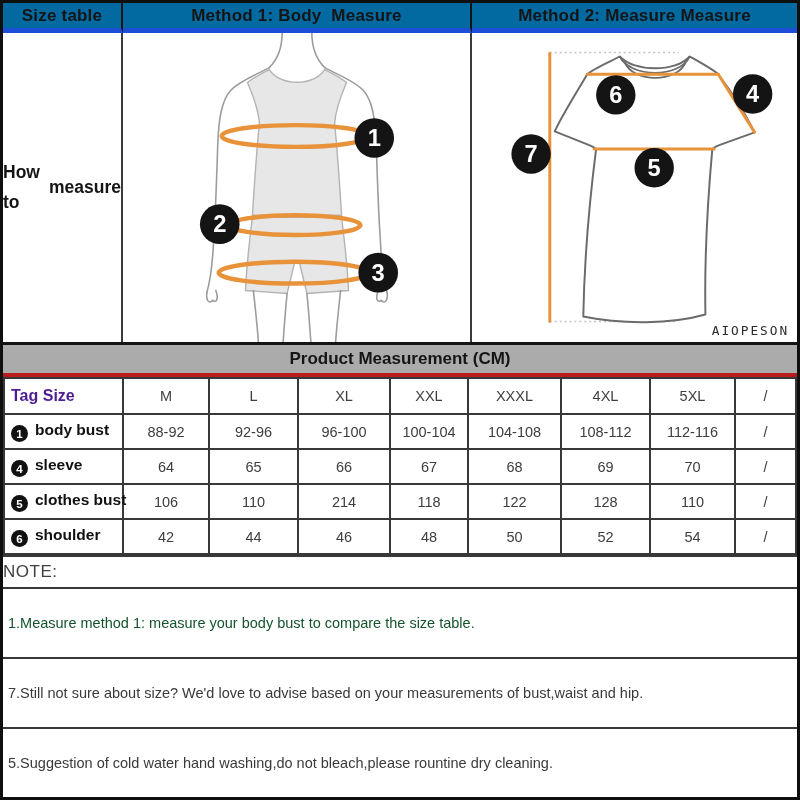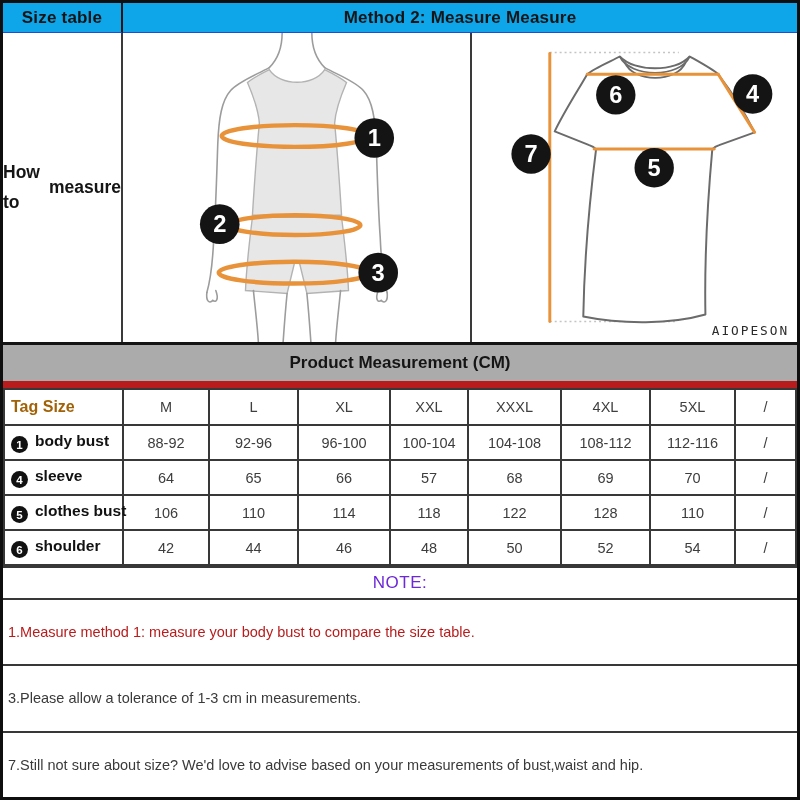--- a/index.html
+++ b/index.html
@@ -11,7 +11,7 @@
 
   
   .top-row { display:flex; height:30px; flex:0 0 auto; }
-  .hdr { background:#0ea5e9; border-bottom:1px solid #1d4ed8;
+  .hdr { background:#0369a1; border-bottom:5px solid #1d4ed8;
          display:flex; align-items:center; justify-content:center;
          font-weight:bold; font-size:17px; letter-spacing:.2px; }
   .hdr span { white-space:pre-wrap; }

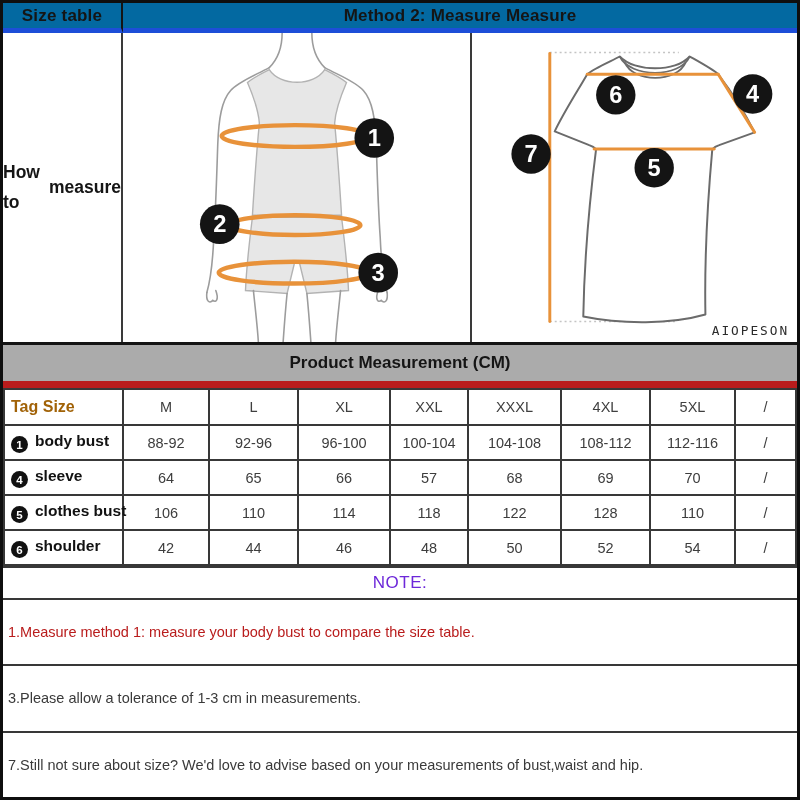--- a/index.html
+++ b/index.html
@@ -71,6 +71,9 @@
   <div class="top-row">
     <div class="hdr c1">
         <span>Size table</span>
+      </div>
+    <div class="hdr c2">
+        <span>Method 1: Body  Measure</span>
       </div>
     <div class="hdr c3">
         <span>Method 2: Measure Measure</span>

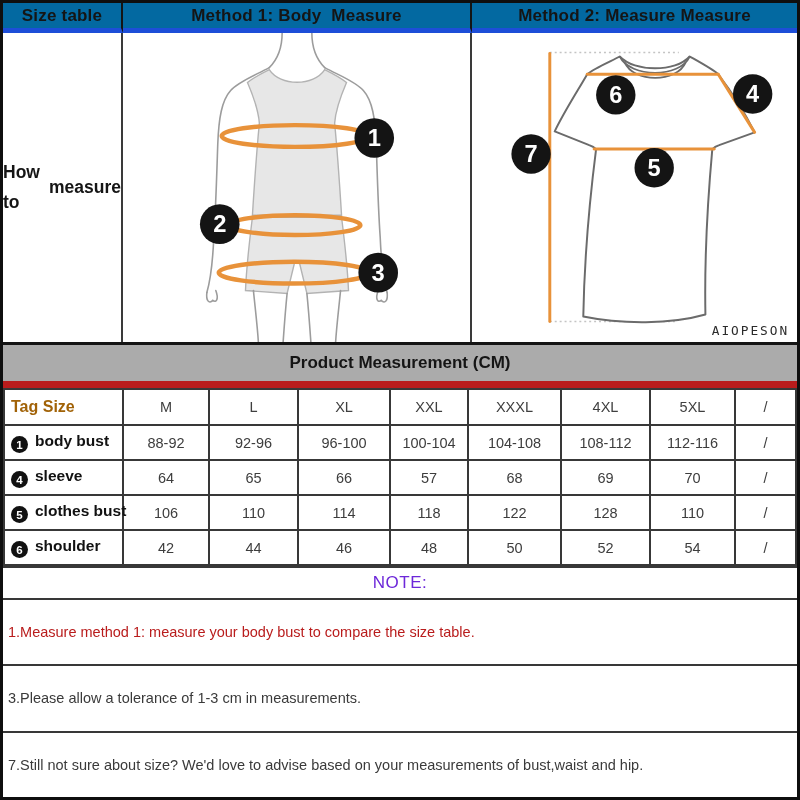--- a/index.html
+++ b/index.html
@@ -39,7 +39,7 @@
   .brand { font:13px "DejaVu Sans Mono", monospace; fill:#2b2b2b; letter-spacing:2px; }
 
   
-  .pm-header { height:43px; flex:0 0 auto; background:#ababab; border-bottom:7px solid #b91c1c;
+  .pm-header { height:32px; flex:0 0 auto; background:#ababab; border-bottom:4px solid #b91c1c;
                display:flex; align-items:center; justify-content:center;
                font-weight:bold; font-size:17px; }
 

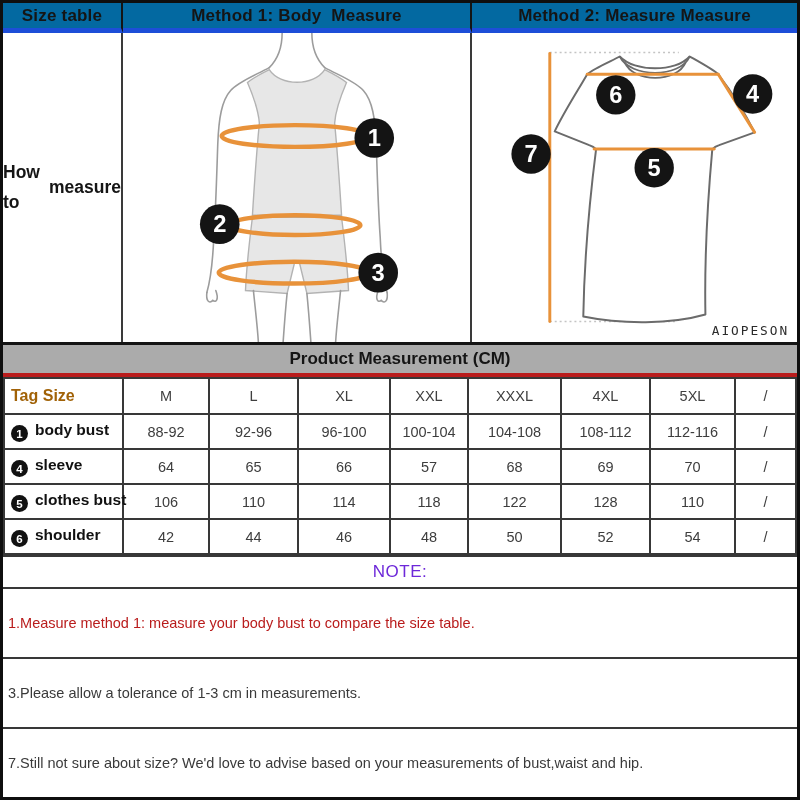--- a/index.html
+++ b/index.html
@@ -47,7 +47,7 @@
   table.meas { width:100%; border-collapse:collapse; table-layout:fixed; flex:0 0 auto; }
   table.meas th, table.meas td { border:2px solid #383838; padding:0 4px; }
   table.meas thead th { height:36px; font-weight:normal; font-size:14.5px; color:#3f3f3f; text-align:center; }
-  table.meas thead th.lbl { font-weight:bold; font-size:16px; color:#a16207; text-align:left; padding-left:6px; }
+  table.meas thead th.lbl { font-weight:bold; font-size:16px; color:#4c1d95; text-align:left; padding-left:6px; }
   table.meas tbody td { height:35px; font-size:14.5px; color:#3d3d3d; text-align:center;margin-left:36px; }
   table.meas tbody td.lbl { font-weight:bold; font-size:15.5px; color:#111; text-align:left; padding-left:6px; white-space:nowrap; }
   .circ { display:inline-flex; width:17px; height:17px; border-radius:50%; background:#111;

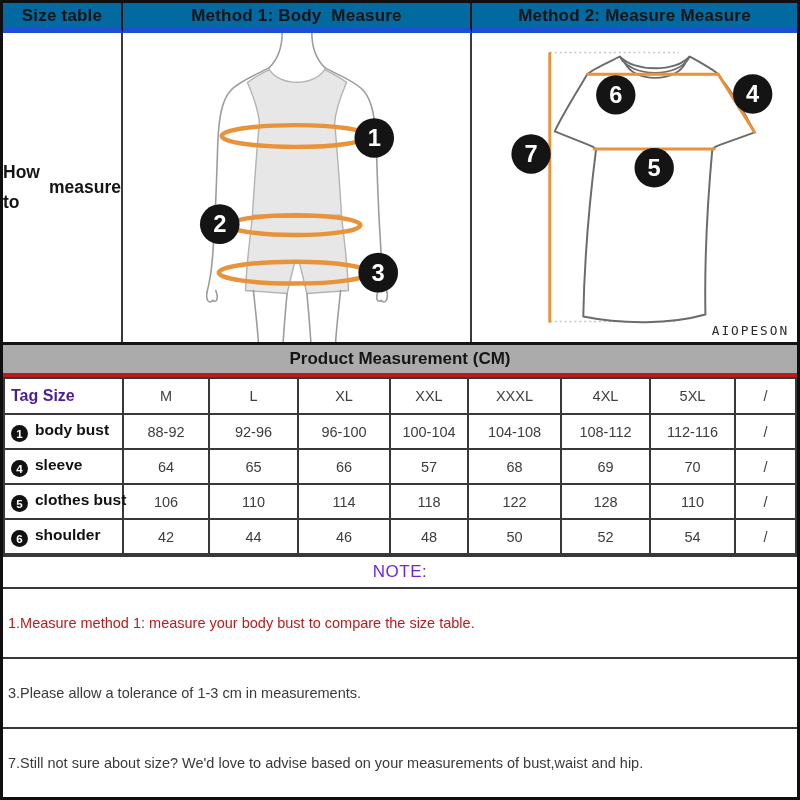--- a/index.html
+++ b/index.html
@@ -210,7 +210,7 @@
           <td>64</td>
           <td>65</td>
           <td>66</td>
-          <td>57</td>
+          <td>67</td>
           <td>68</td>
           <td>69</td>
           <td>70</td>

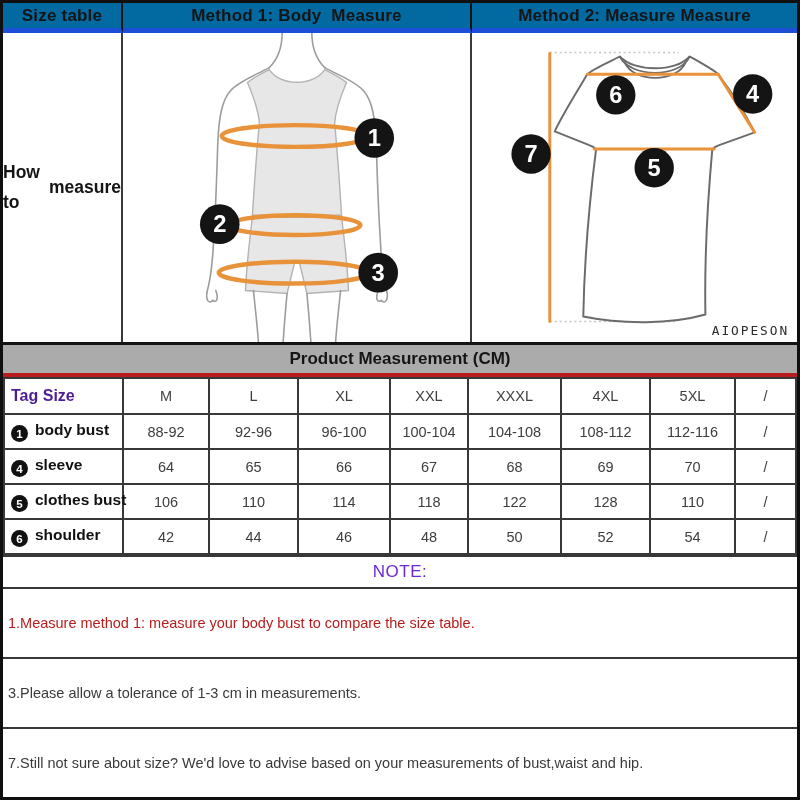--- a/index.html
+++ b/index.html
@@ -220,7 +220,7 @@
           <td class="lbl"><span class="circ">5</span>clothes bust</td>
           <td>106</td>
           <td>110</td>
-          <td>114</td>
+          <td>214</td>
           <td>118</td>
           <td>122</td>
           <td>128</td>

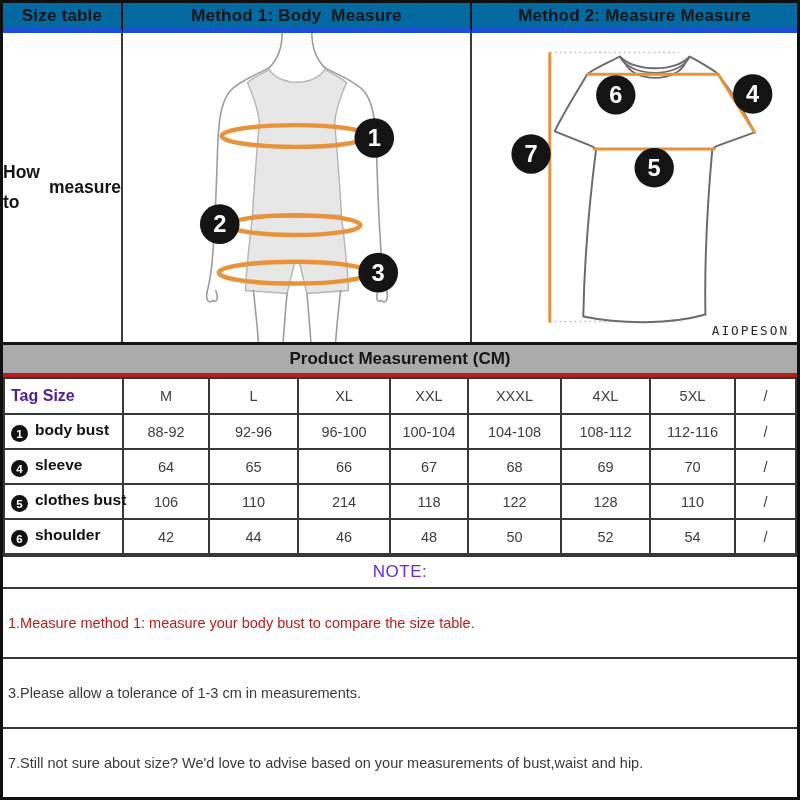--- a/index.html
+++ b/index.html
@@ -56,8 +56,8 @@
 
   
   .note-title { height:32px; flex:0 0 auto; border-top:2px solid #383838;
-                display:flex; align-items:center; justify-content:center;
-                font-size:17px; color:#6d28d9; letter-spacing:.5px; }
+                display:flex; align-items:center; 
+                font-size:17px; color:#404040; letter-spacing:.5px; }
   .notes { flex:1 1 auto; display:flex; flex-direction:column; }
   .note-row { flex:1 1 auto; border-top:2px solid #383838; display:flex; align-items:center;
               padding-left:5px; font-size:14.5px; color:#3a3a3a; }

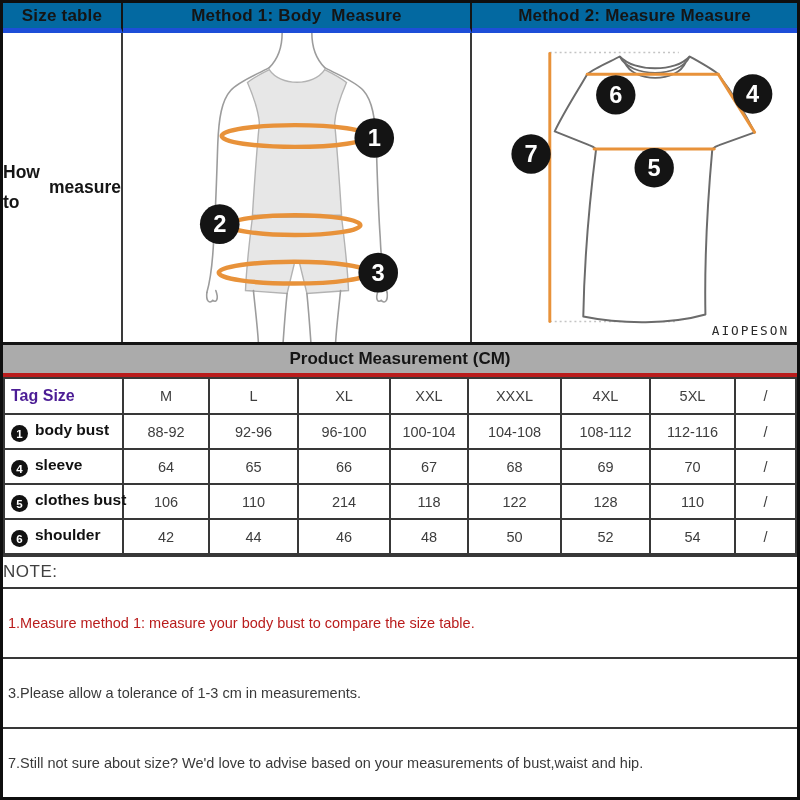--- a/index.html
+++ b/index.html
@@ -61,7 +61,7 @@
   .notes { flex:1 1 auto; display:flex; flex-direction:column; }
   .note-row { flex:1 1 auto; border-top:2px solid #383838; display:flex; align-items:center;
               padding-left:5px; font-size:14.5px; color:#3a3a3a; }
-  .note-row.red { color:#b91c1c; }
+  .note-row.red { color:#14532d; }
 </style>
 </head>
 <body>

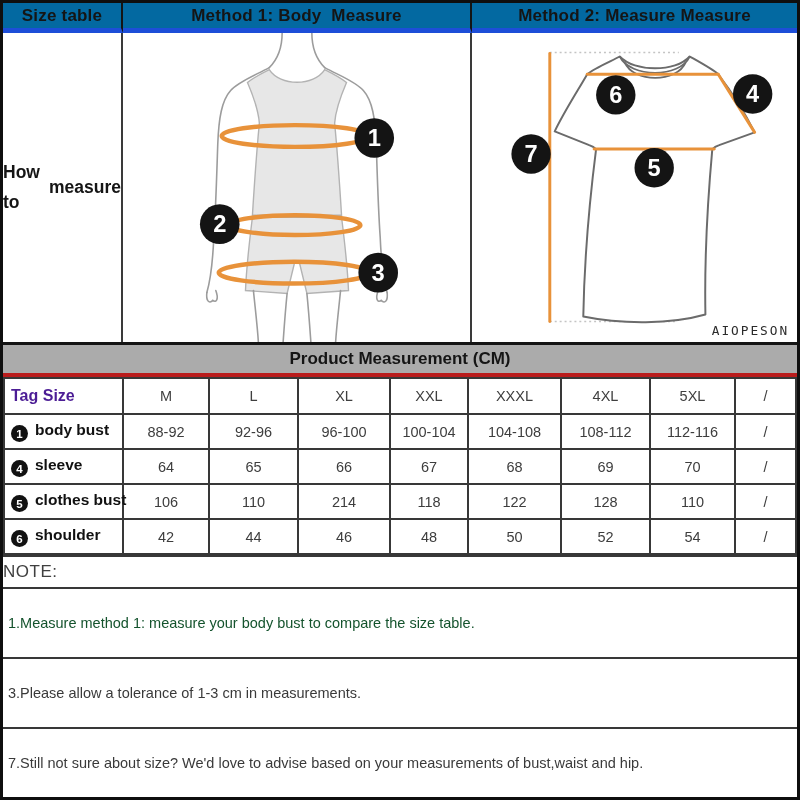--- a/index.html
+++ b/index.html
@@ -246,7 +246,6 @@
   </div>
   <div class="notes" id="notes">
       <div class="note-row red">1.Measure method 1: measure your body bust to compare the size table.</div>
-      <div class="note-row">3.Please allow a tolerance of 1-3 cm in measurements.</div>
       <div class="note-row">7.Still not sure about size? We'd love to advise based on your measurements of bust,waist and hip.</div>
     </div>
 

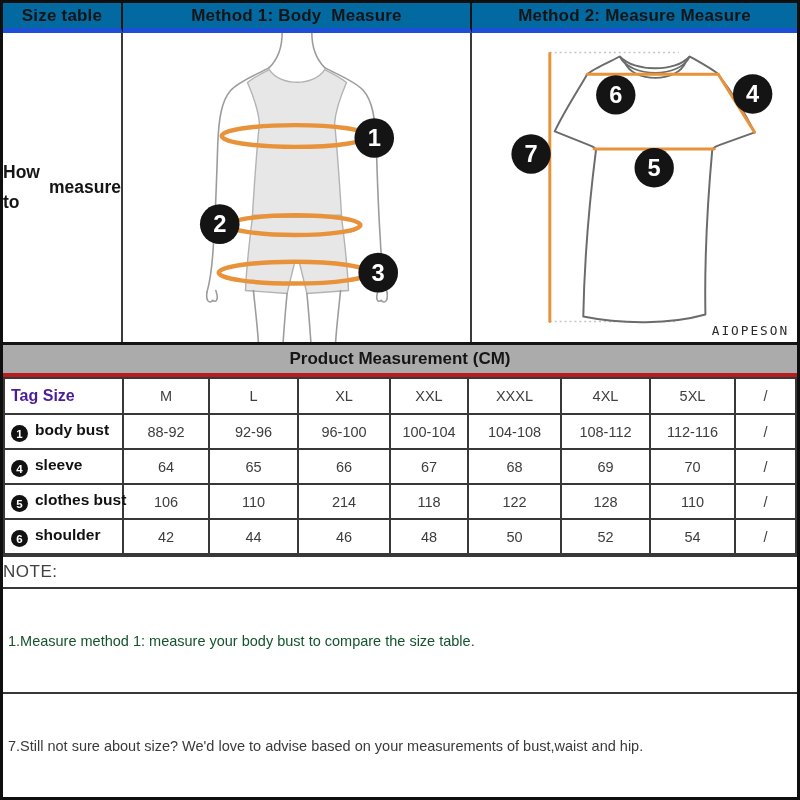--- a/index.html
+++ b/index.html
@@ -247,6 +247,7 @@
   <div class="notes" id="notes">
       <div class="note-row red">1.Measure method 1: measure your body bust to compare the size table.</div>
       <div class="note-row">7.Still not sure about size? We'd love to advise based on your measurements of bust,waist and hip.</div>
+      <div class="note-row">5.Suggestion of cold water hand washing,do not bleach,please rountine dry cleaning.</div>
     </div>
 
 </div>

